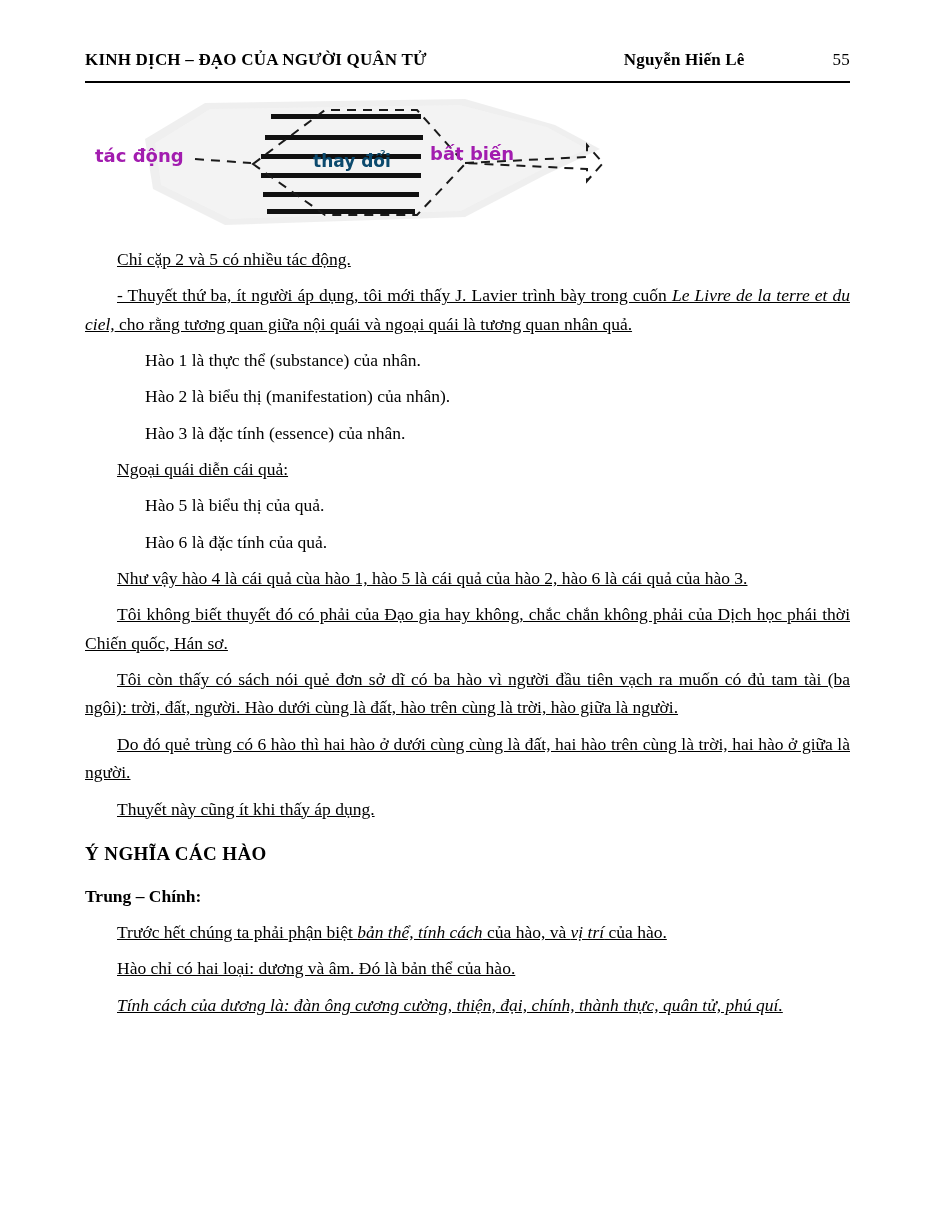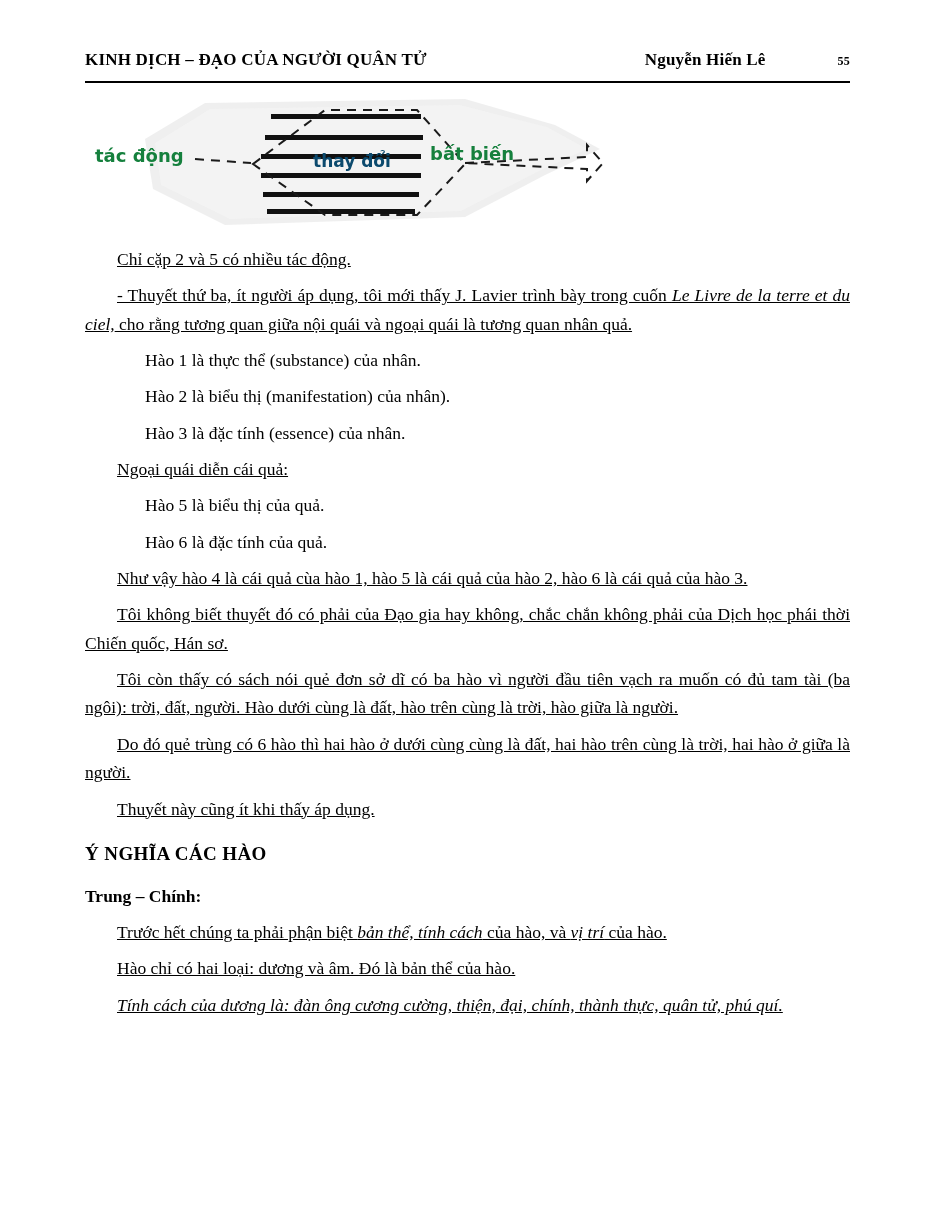--- a/index.html
+++ b/index.html
@@ -31,6 +31,7 @@
     font-weight: bold;
     font-size: 17px;
     letter-spacing: 0.2px;
+    gap: 16px;
   }
   .header-title {
     white-space: nowrap;

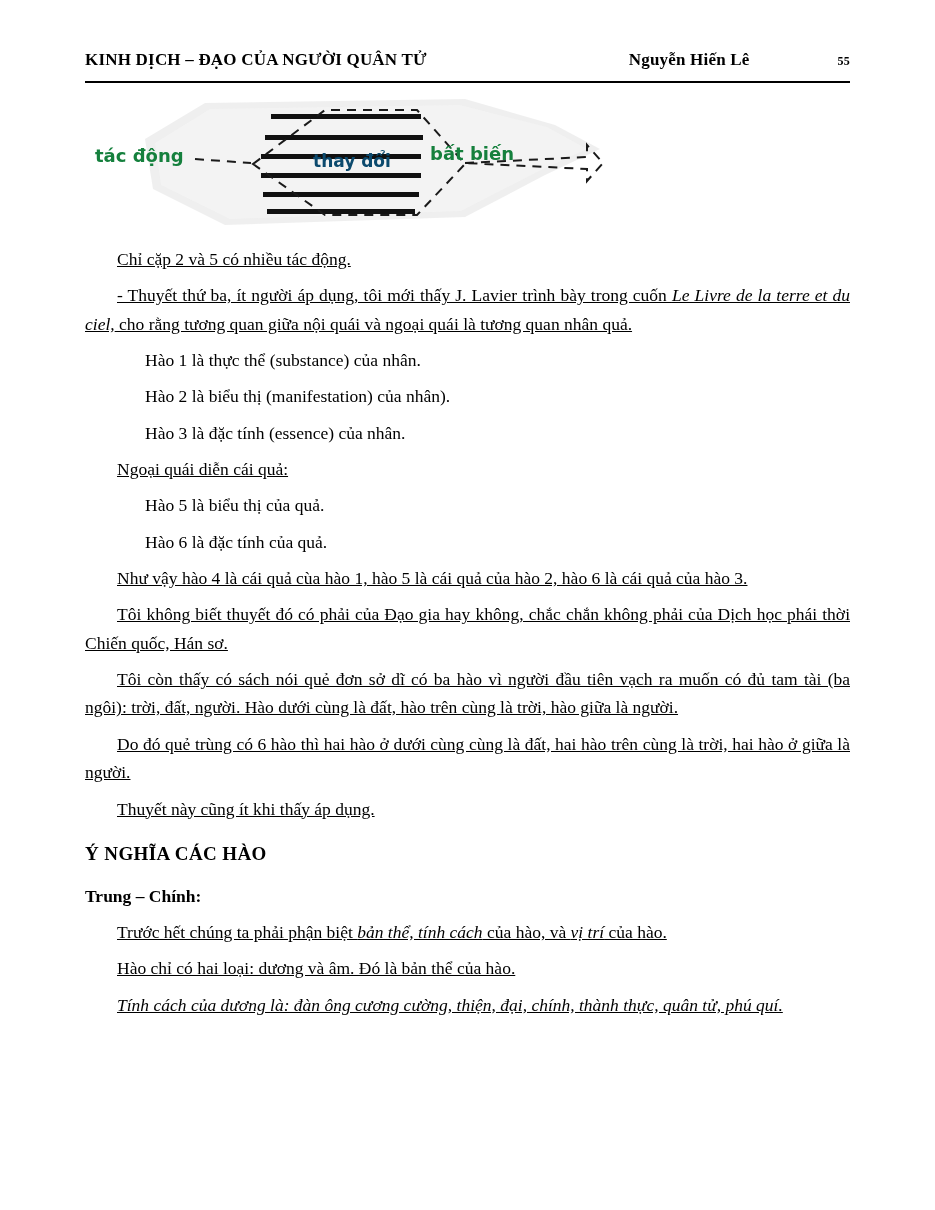--- a/index.html
+++ b/index.html
@@ -42,8 +42,8 @@
     white-space: nowrap;
   }
   .header-page {
-    font-weight: bold;
-    font-size: 12px;
+    font-weight: normal;
+    font-size: 17px;
     padding-left: 12px;
   }
   .header-rule {

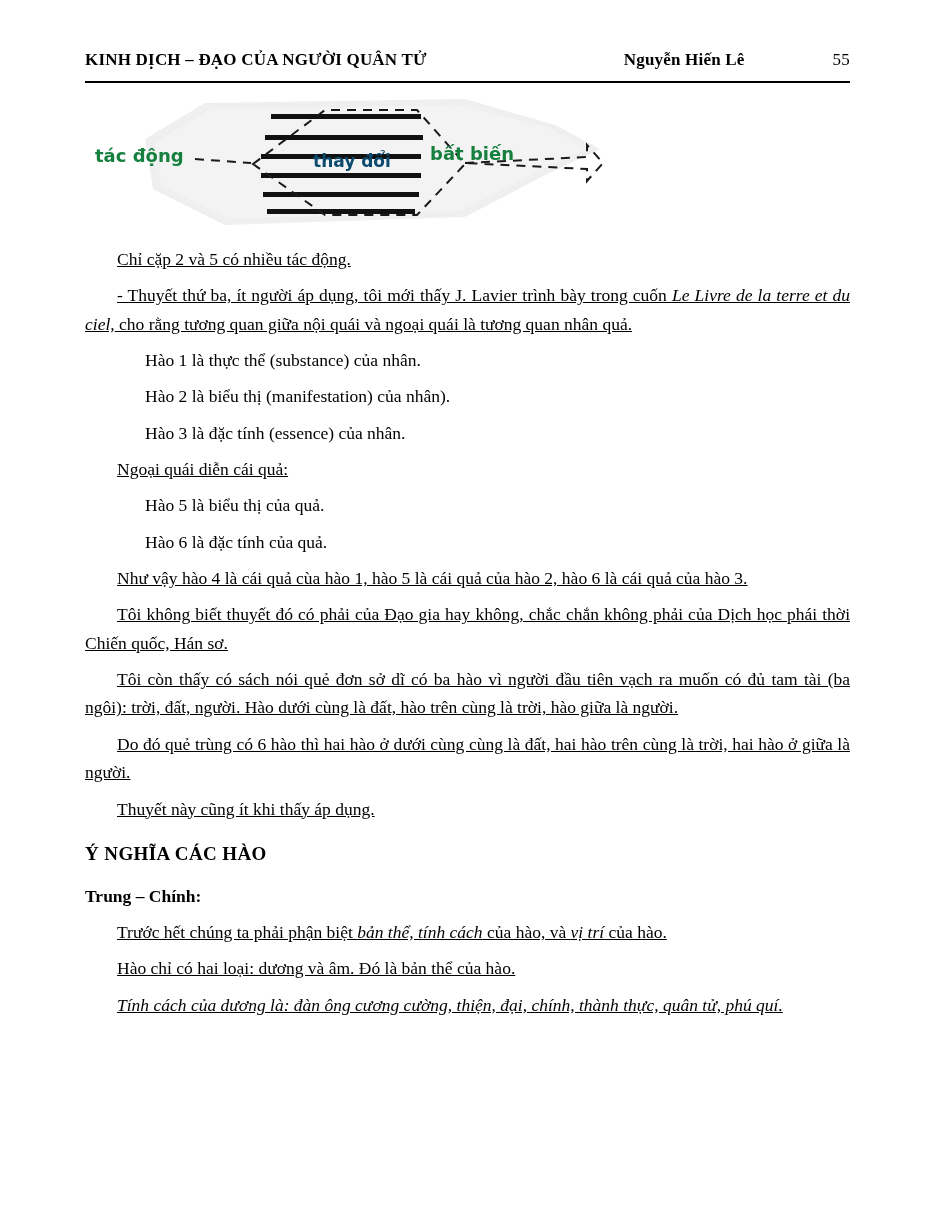--- a/index.html
+++ b/index.html
@@ -68,7 +68,7 @@
     position: absolute;
     font-family: "DejaVu Sans", sans-serif;
     font-weight: bold;
-    color: #15803d;
+    color: #a21caf;
     white-space: nowrap;
   }
   .fig-tacdong { left: 10px;  top: 48px;  font-size: 18px; }

